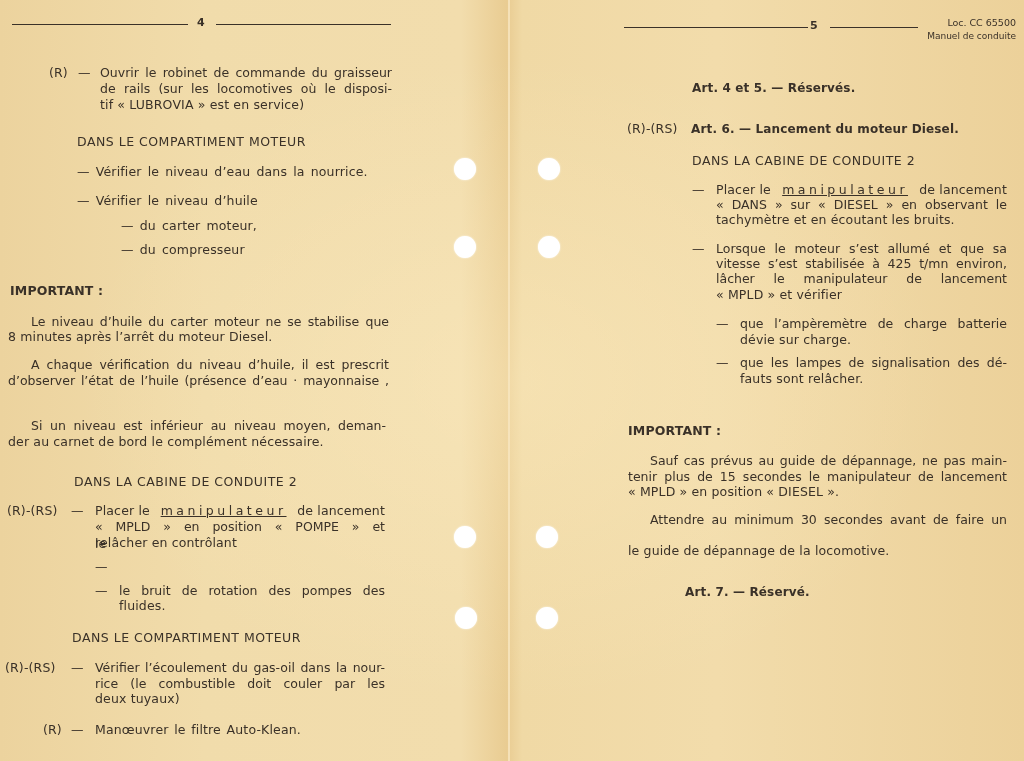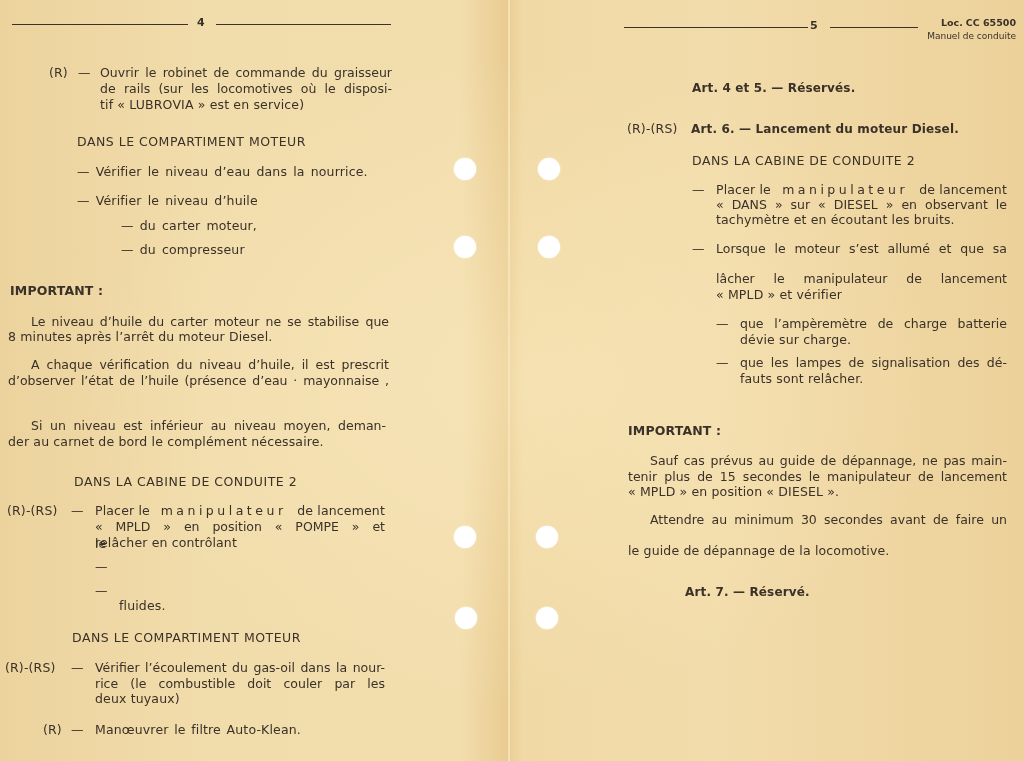--- a/index.html
+++ b/index.html
@@ -31,7 +31,7 @@
   .header-rule { position:absolute; height:0; border-top:1.3px solid #3a3128; }
   .page-num { position:absolute; font-size:11px; font-weight:bold; }
   .running-head { position:absolute; font-size:9px; text-align:right; line-height:13px; }
-  .running-head .bold { font-weight:bold; font-size:9.5px; }
+  .running-head .bold { font-weight:normal; font-size:9.5px; }
 
   .t { position:absolute; font-size:12.5px; line-height:16.5px; white-space:nowrap; letter-spacing:0.15px; }
   .tj { position:absolute; font-size:12.5px; line-height:16.5px; text-align:justify; }

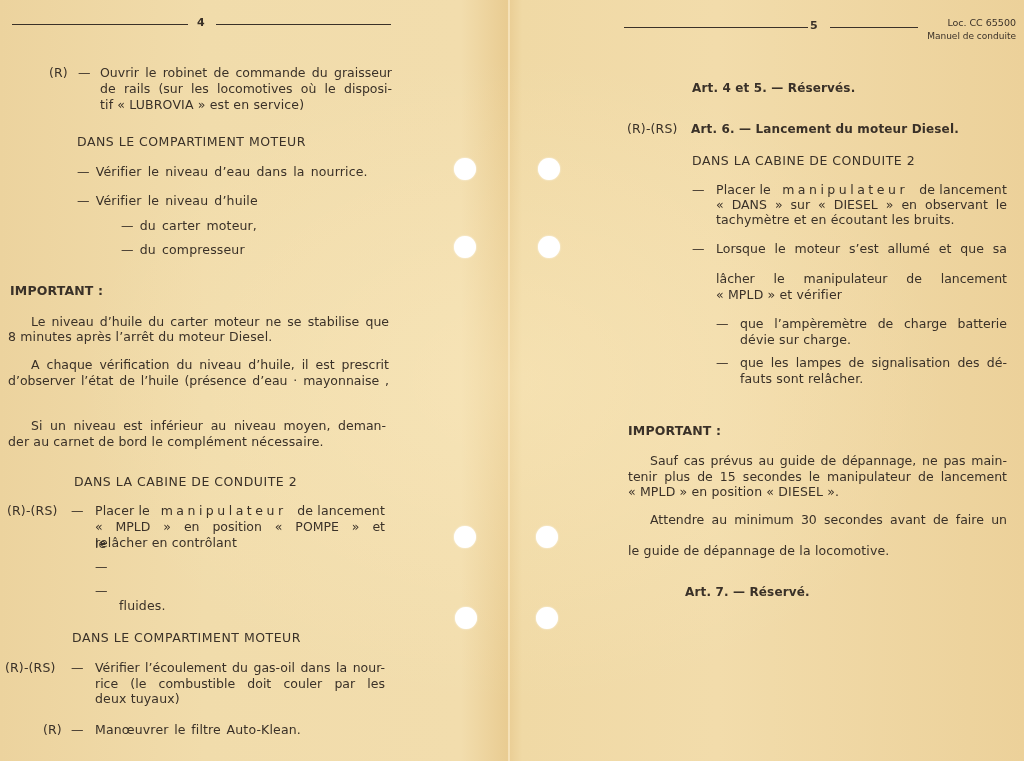--- a/index.html
+++ b/index.html
@@ -37,7 +37,7 @@
   .tj { position:absolute; font-size:12.5px; line-height:16.5px; text-align:justify; }
   .b { font-weight:bold; }
   .caps { letter-spacing:0.5px; }
-  .spaced { letter-spacing:3.5px; }
+  .spaced { letter-spacing:3.5px;text-decoration:underline; }
 </style>
 </head>
 <body>

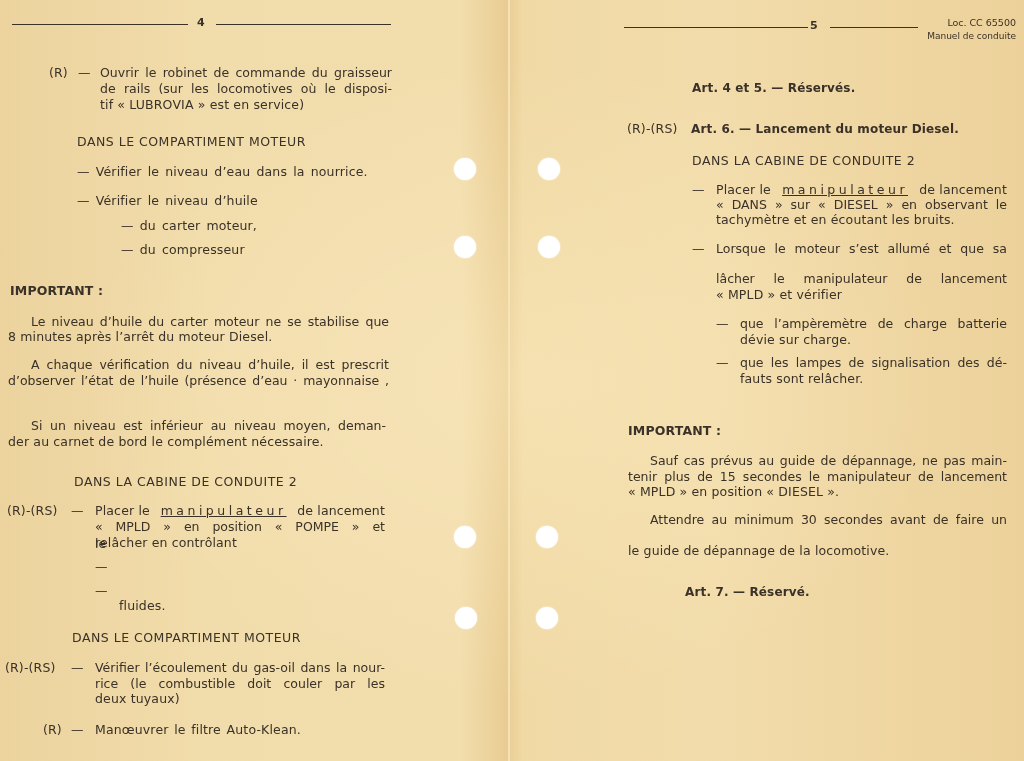--- a/index.html
+++ b/index.html
@@ -141,6 +141,7 @@
 
     <div class="t" style="left:180px;top:241px;">—</div>
     <div class="tj" style="left:204px;top:241px;width:291px;text-align-last:justify;">Lorsque le moteur s’est allumé et que sa</div>
+    <div class="tj" style="left:204px;top:256px;width:291px;text-align-last:justify;">vitesse s’est stabilisée à 425 t/mn environ,</div>
     <div class="tj" style="left:204px;top:271px;width:291px;text-align-last:justify;word-spacing:14px;">lâcher le manipulateur de lancement</div>
     <div class="t" style="left:204px;top:287px;">« MPLD » et vérifier</div>
 

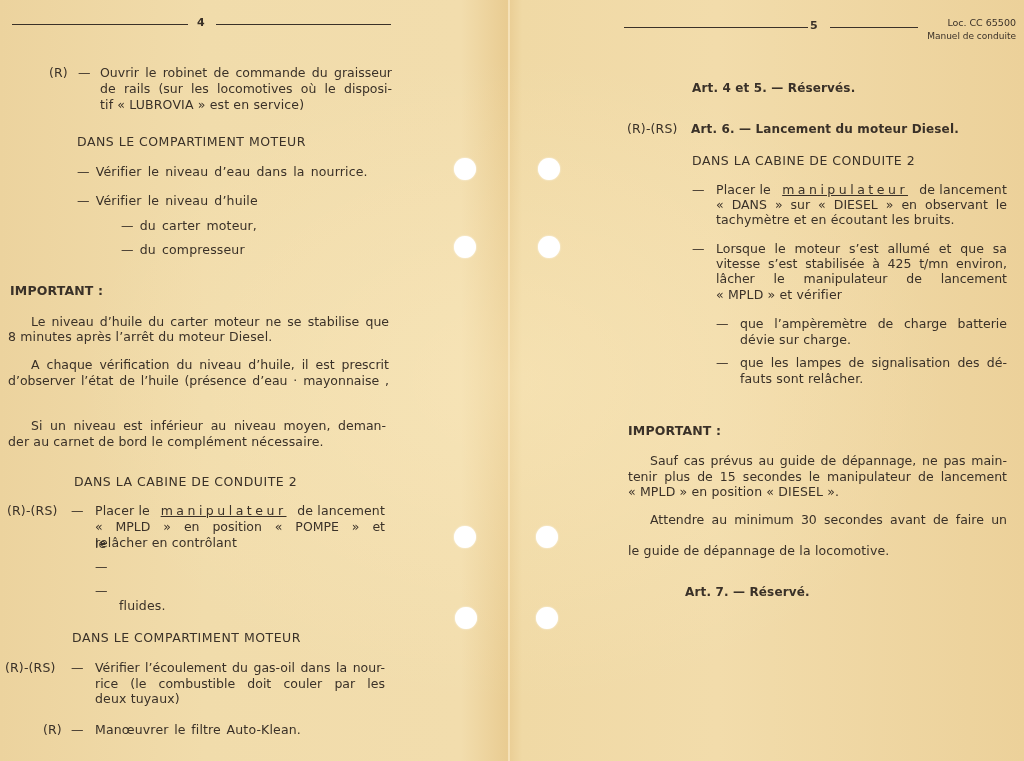--- a/index.html
+++ b/index.html
@@ -96,6 +96,7 @@
 
     <div class="t" style="left:95px;top:559px;">—</div>
     <div class="t" style="left:95px;top:583px;">—</div>
+    <div class="tj" style="left:119px;top:583px;width:266px;text-align-last:justify;">le bruit de rotation des pompes des</div>
     <div class="t" style="left:119px;top:598px;">fluides.</div>
 
     <div class="t caps" style="left:72px;top:630px;">DANS LE COMPARTIMENT MOTEUR</div>

